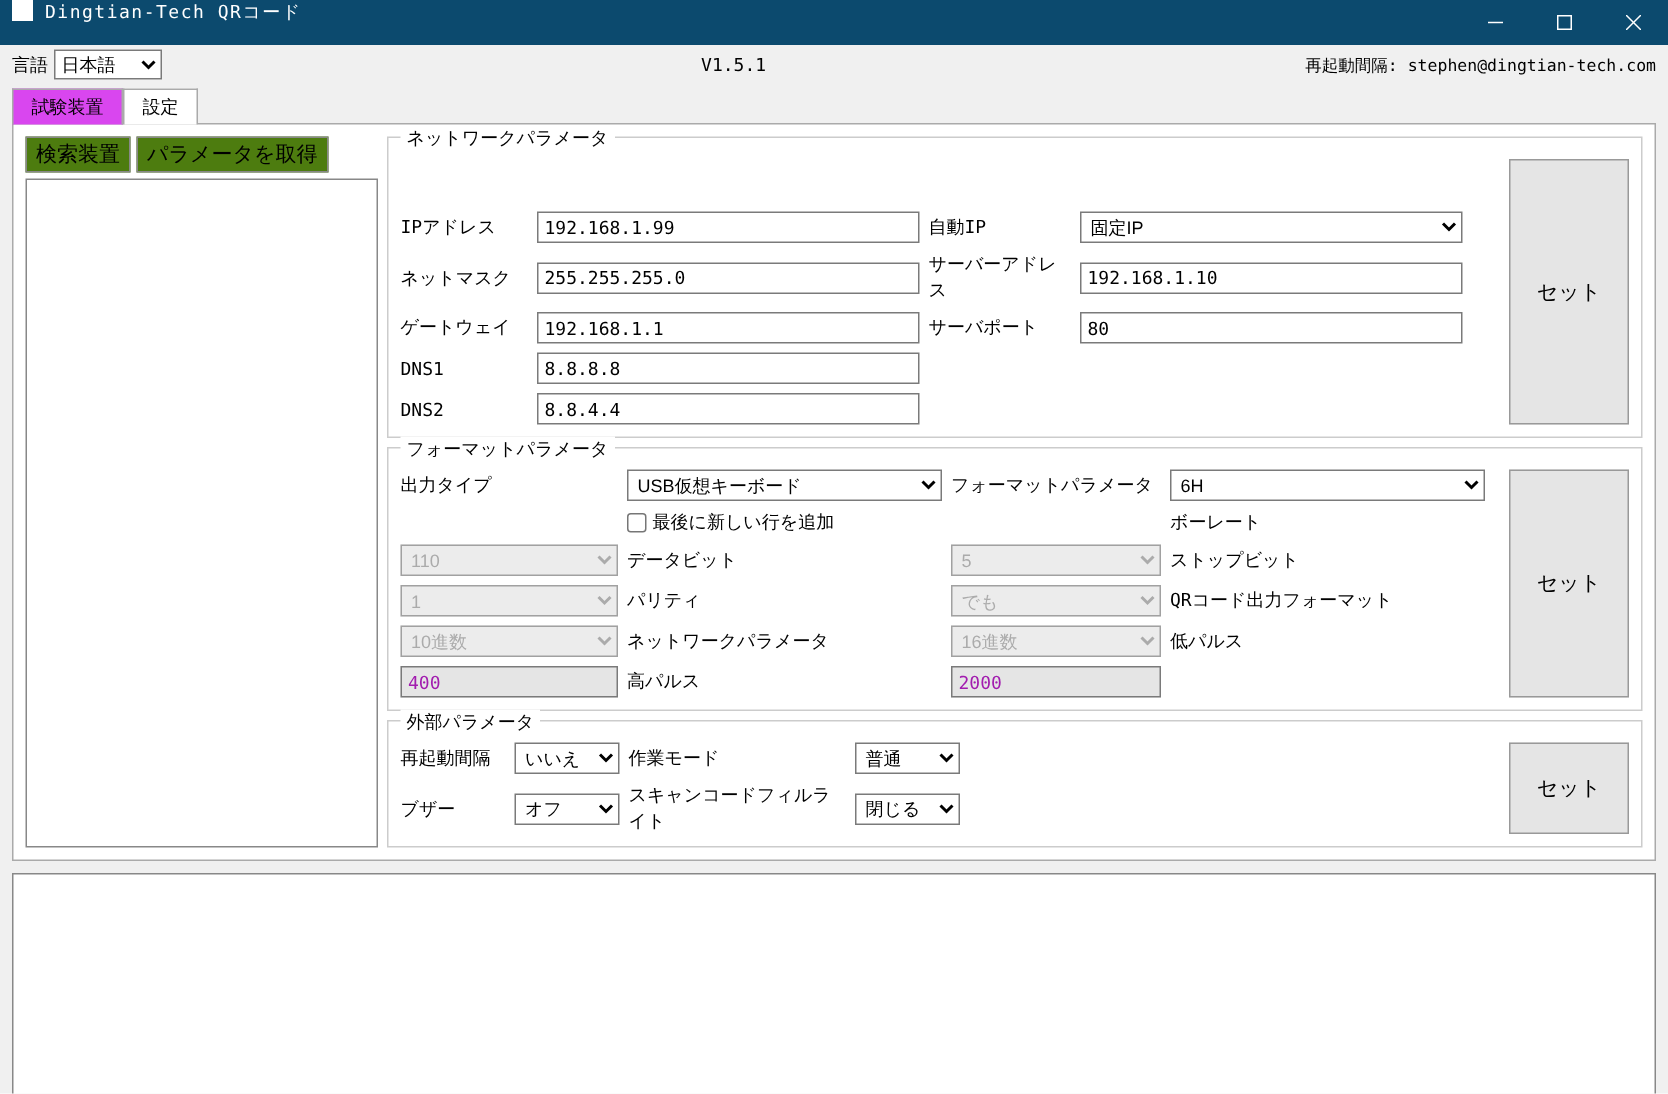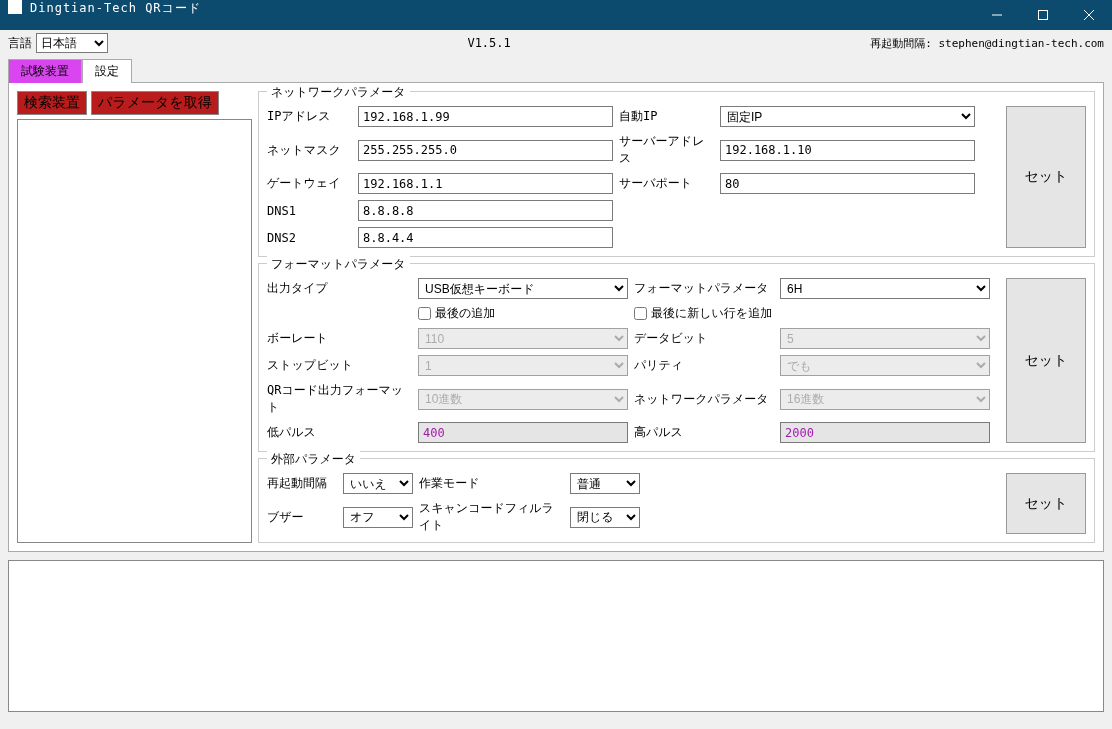--- a/index.html
+++ b/index.html
@@ -98,7 +98,7 @@
   font-size: 14px;
   padding: 2px 6px;
   border: 1px solid #888;
-  background: #b91c1c;
+  background: #4d7c0f;
   cursor: pointer;
   text-align: center;
 }

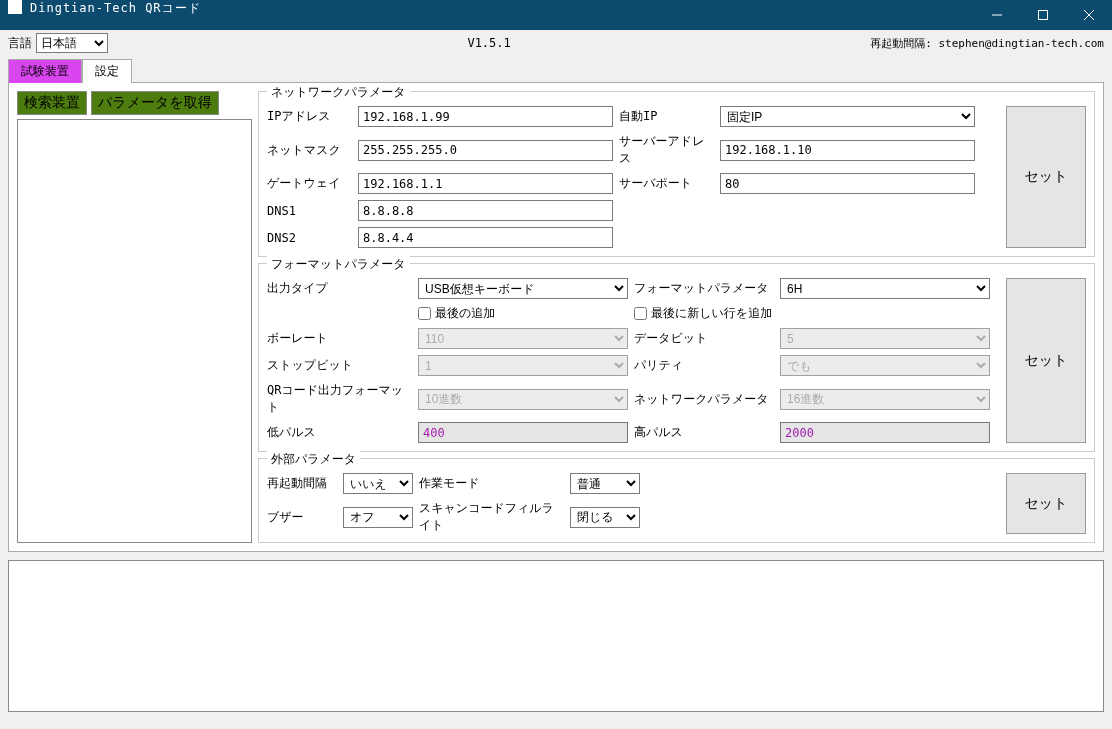--- a/index.html
+++ b/index.html
@@ -143,6 +143,7 @@
   column-gap: 6px;
   row-gap: 6px;
   align-items: center;
+  margin-top: 35px;
 }
 .grid-fmt {
   display: grid;

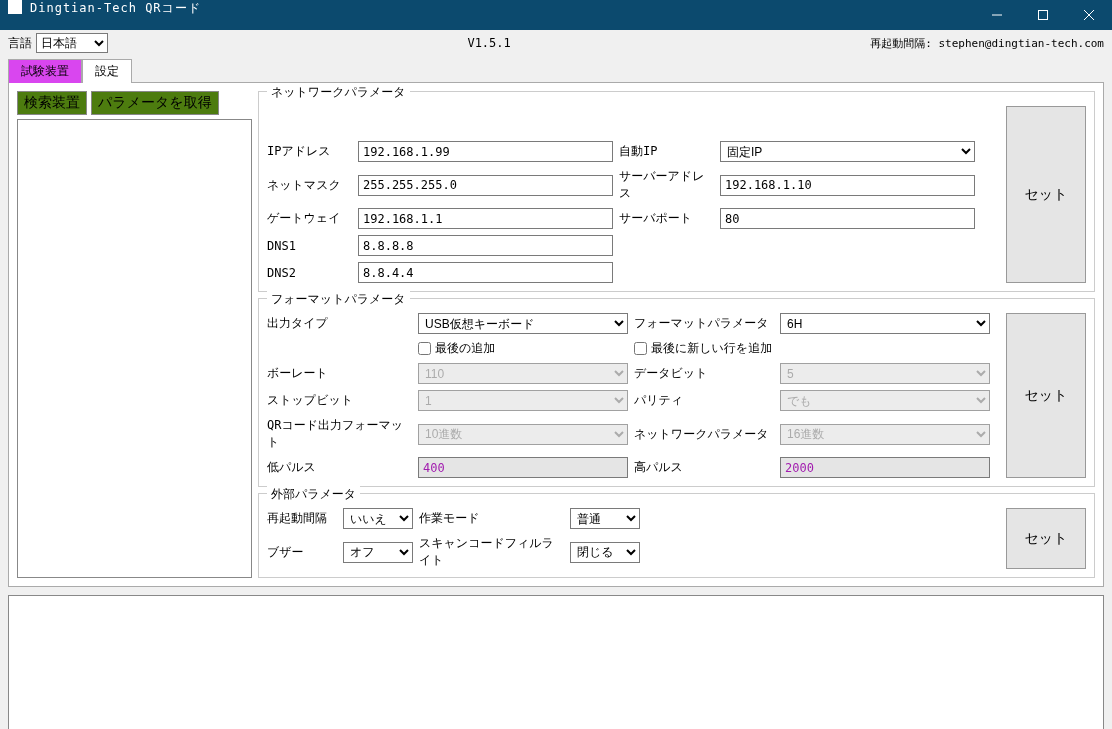--- a/index.html
+++ b/index.html
@@ -292,10 +292,6 @@
               <select class="fld"><option>6H</option></select>
 
               <span></span>
-              <div class="chk">
-                <input type="checkbox" style="">
-                <span>最後の追加</span>
-              </div>
               <div class="chk" style="grid-column: span 2">
                 <input type="checkbox" style="">
                 <span>最後に新しい行を追加</span>

